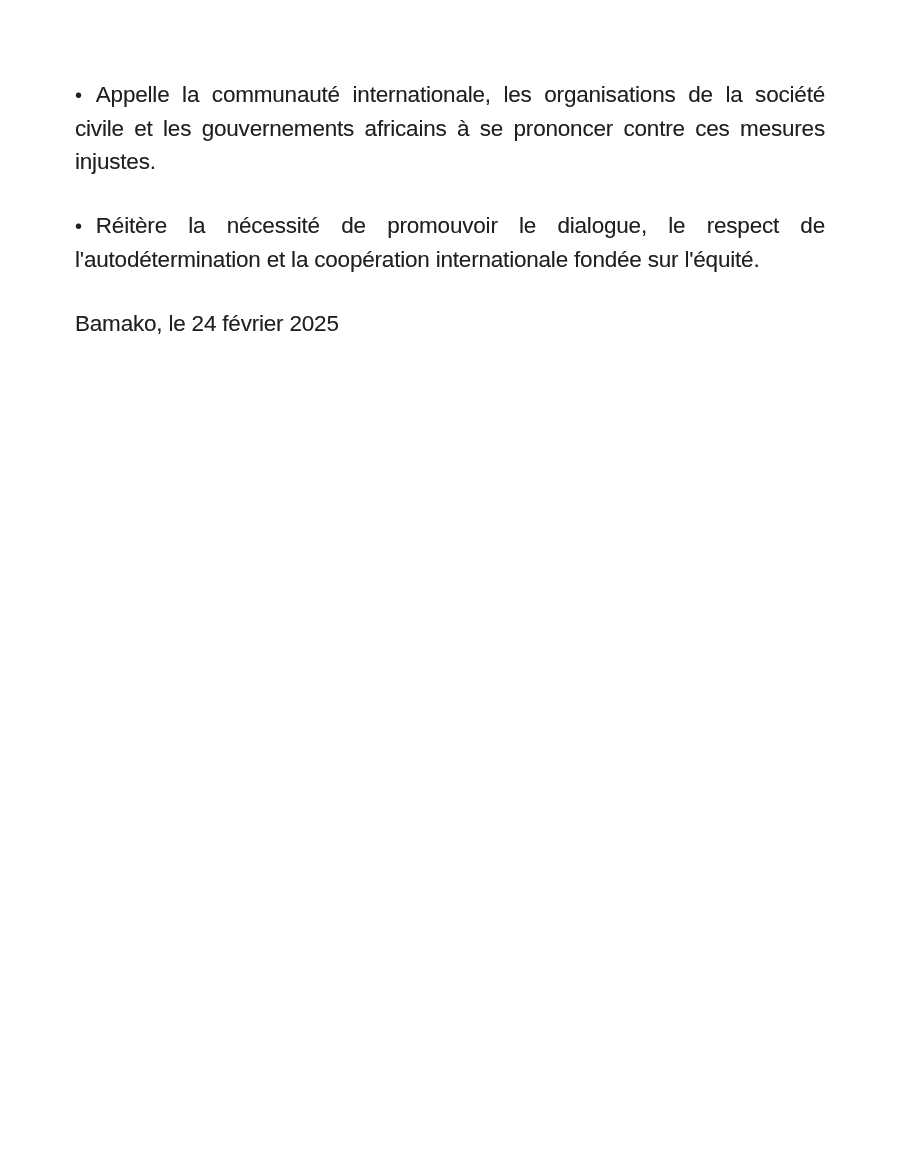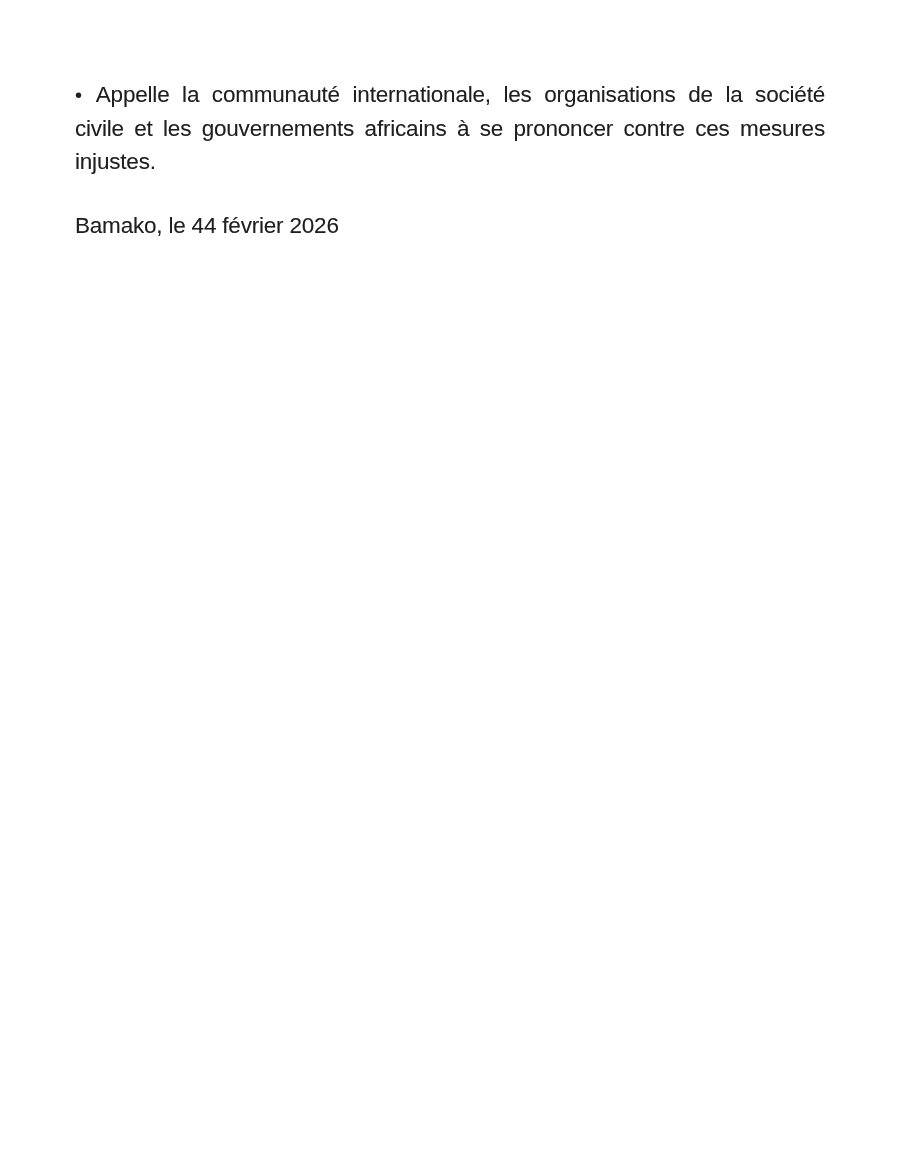--- a/index.html
+++ b/index.html
@@ -47,6 +47,7 @@
 
   <p class="para"><span class="bullet-glyph">•</span><span>Appelle la communauté internationale, les organisations de la société civile et les gouvernements africains à se prononcer contre ces mesures injustes.</span></p>
 
+  <p class="para"><span class="bullet-glyph">•</span><span>Réitère la nécessité de promouvoir le dialogue, le respect de l'autodétermination et la coopération internationale fondée sur l'équité.</span></p>
 
 
   <p class="para dateline">Bamako, le 44 février 2026</p>

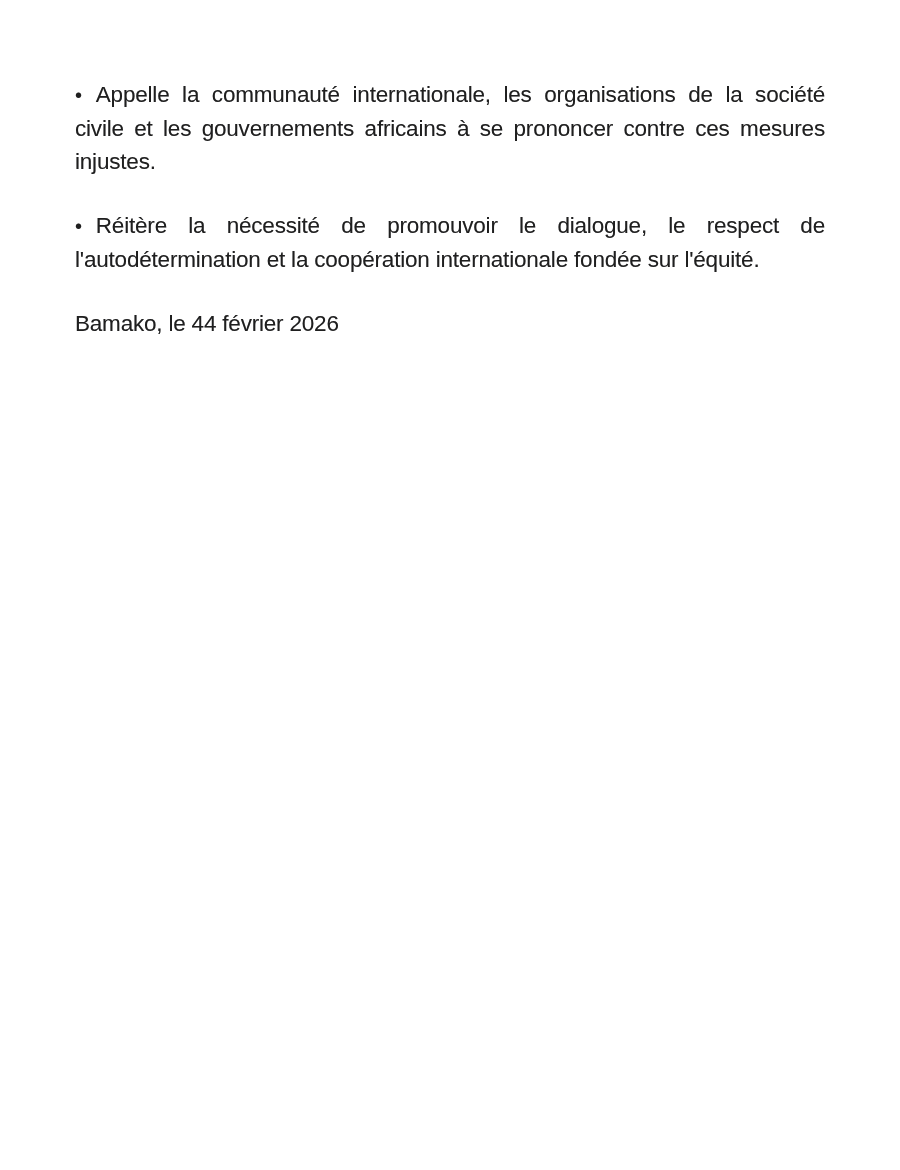--- a/index.html
+++ b/index.html
@@ -50,7 +50,7 @@
   <p class="para"><span class="bullet-glyph">•</span><span>Réitère la nécessité de promouvoir le dialogue, le respect de l'autodétermination et la coopération internationale fondée sur l'équité.</span></p>
 
 
-  <p class="para dateline">Bamako, le 44 février 2026</p>
+  <p class="para dateline">Bamako, le 24 février 2025</p>
 
 </div>
 

